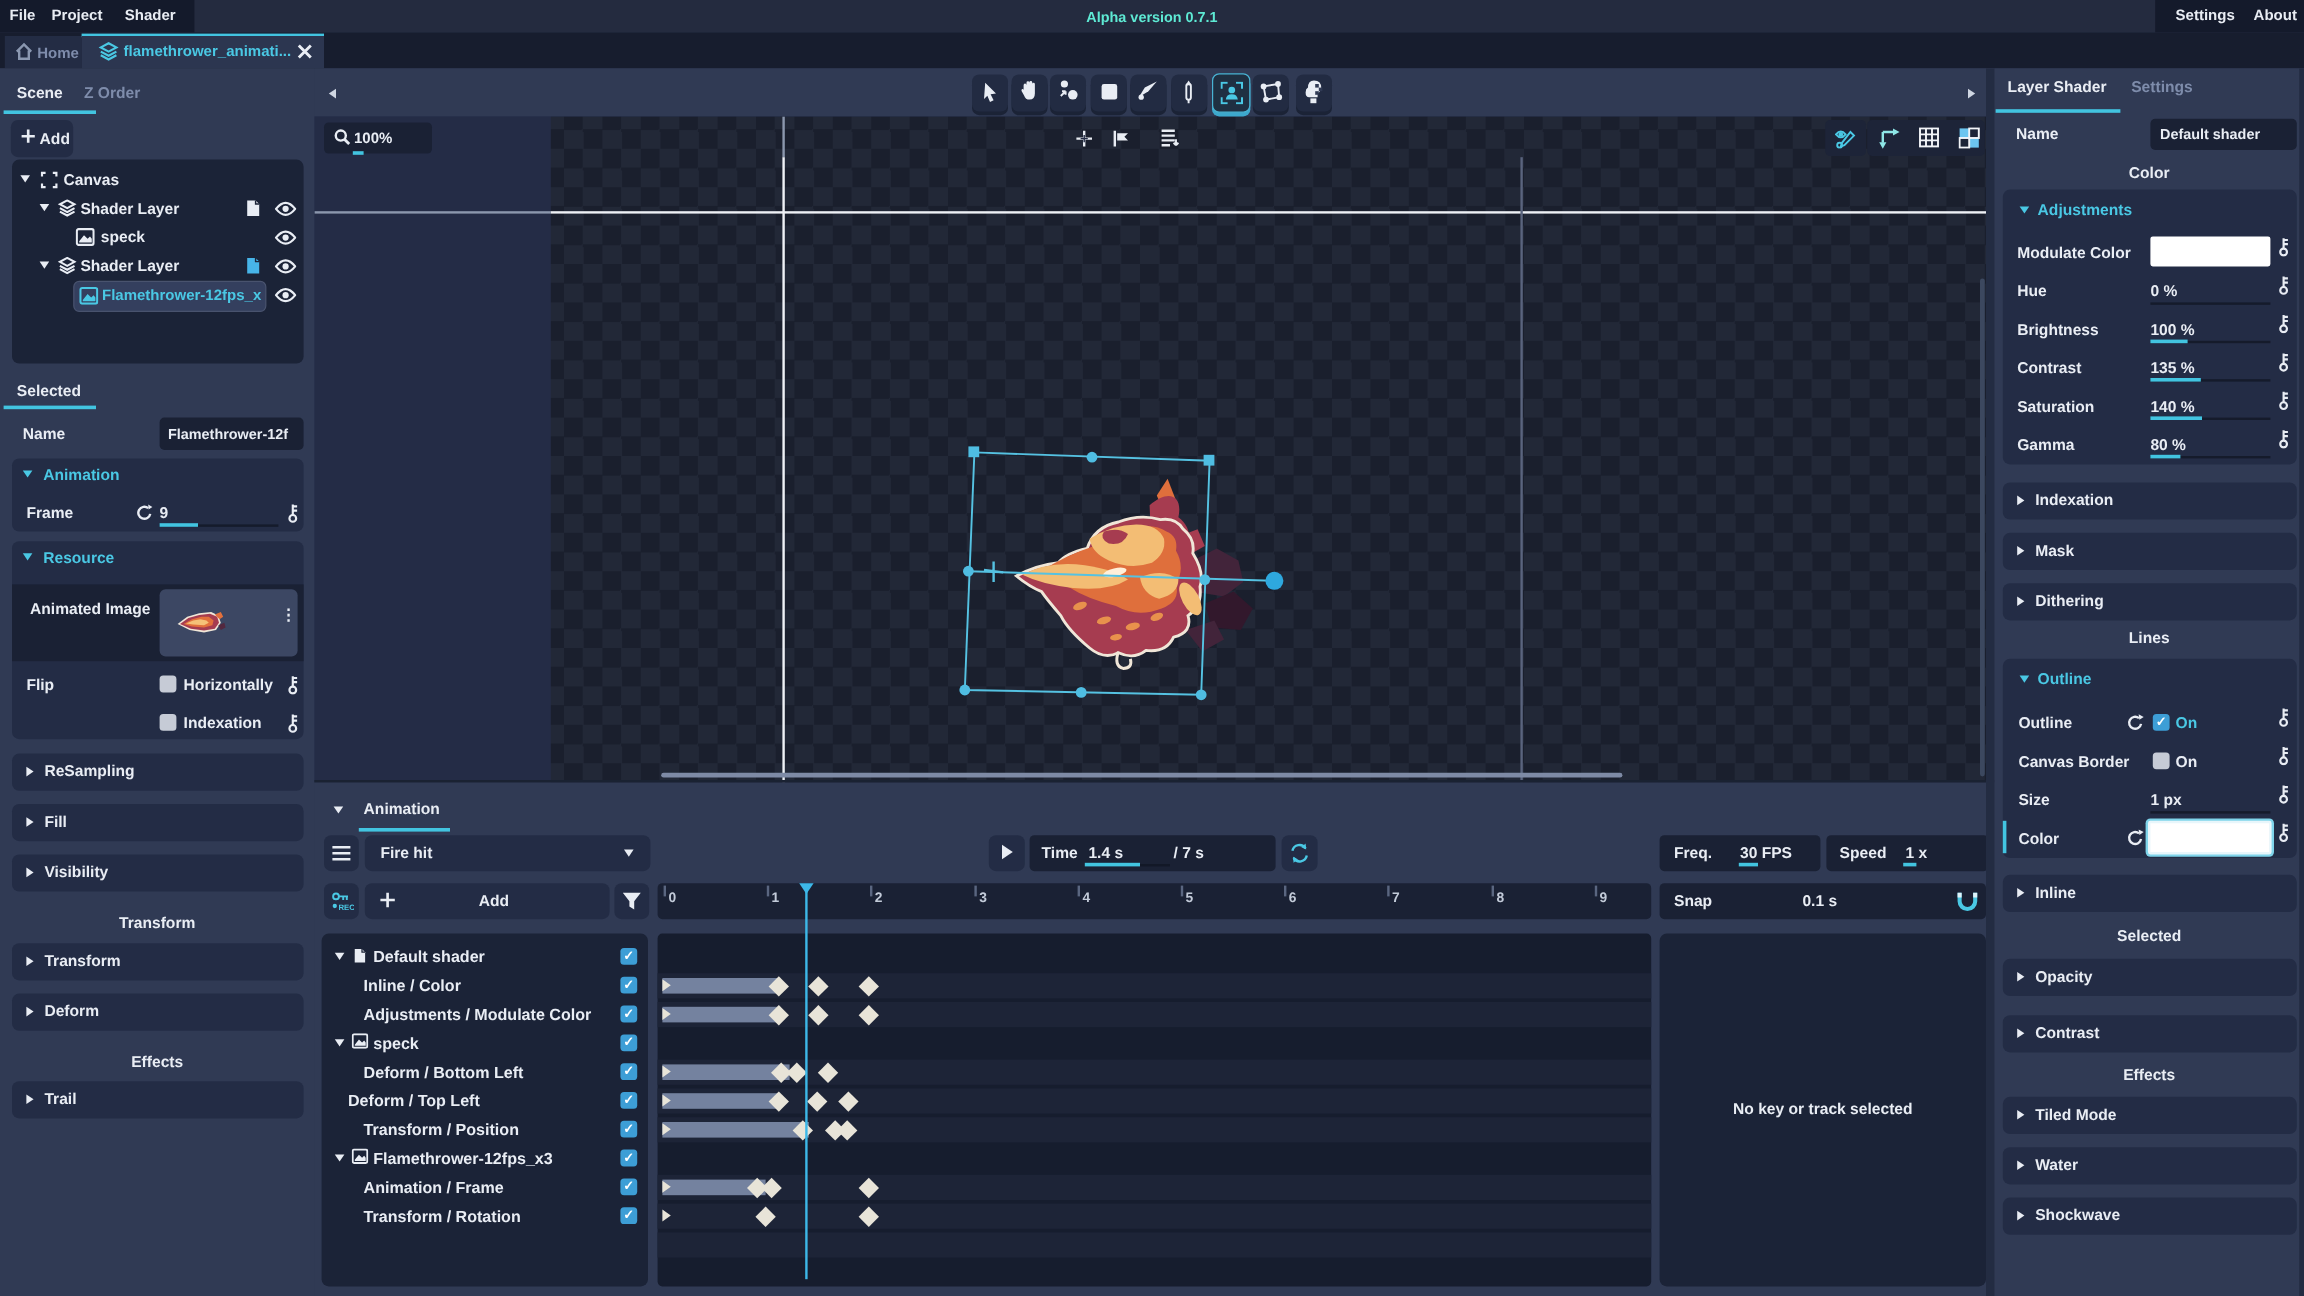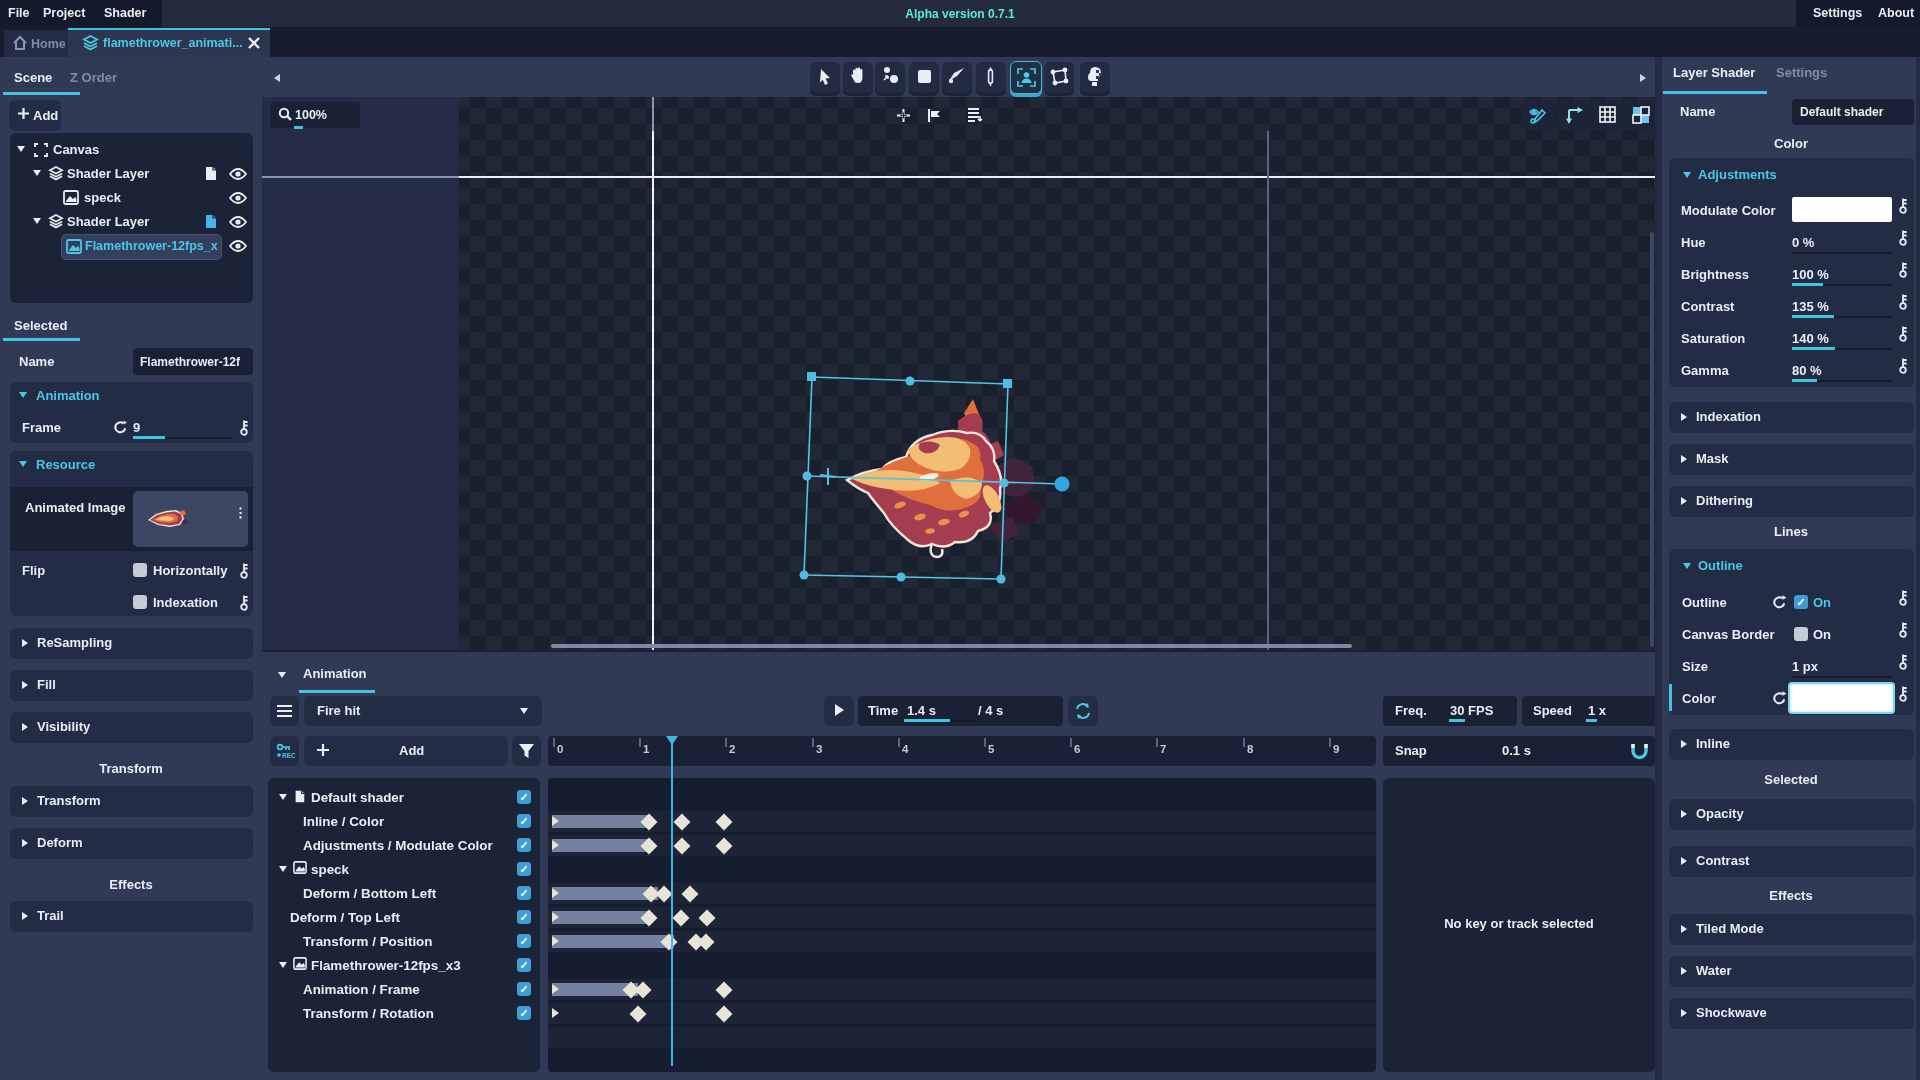--- a/index.html
+++ b/index.html
@@ -471,7 +471,7 @@
 <div class="a" style="left:907px;top:703px">1.4 s</div>
 <div class="a" style="left:904px;top:719px;width:46px;height:3px;background:#42c4e0"></div>
 <div class="a" style="left:950px;top:720px;width:25px;height:2px;background:#121827"></div>
-<div class="a" style="left:978px;top:703px">/ 4 s</div>
+<div class="a" style="left:978px;top:703px">/ 7 s</div>
 <div class="box" style="left:1068px;top:696px;width:30px;height:30px"></div>
 <div class="a" style="left:1074px;top:702px">
     <svg width="18" height="18" viewBox="0 0 18 18">

